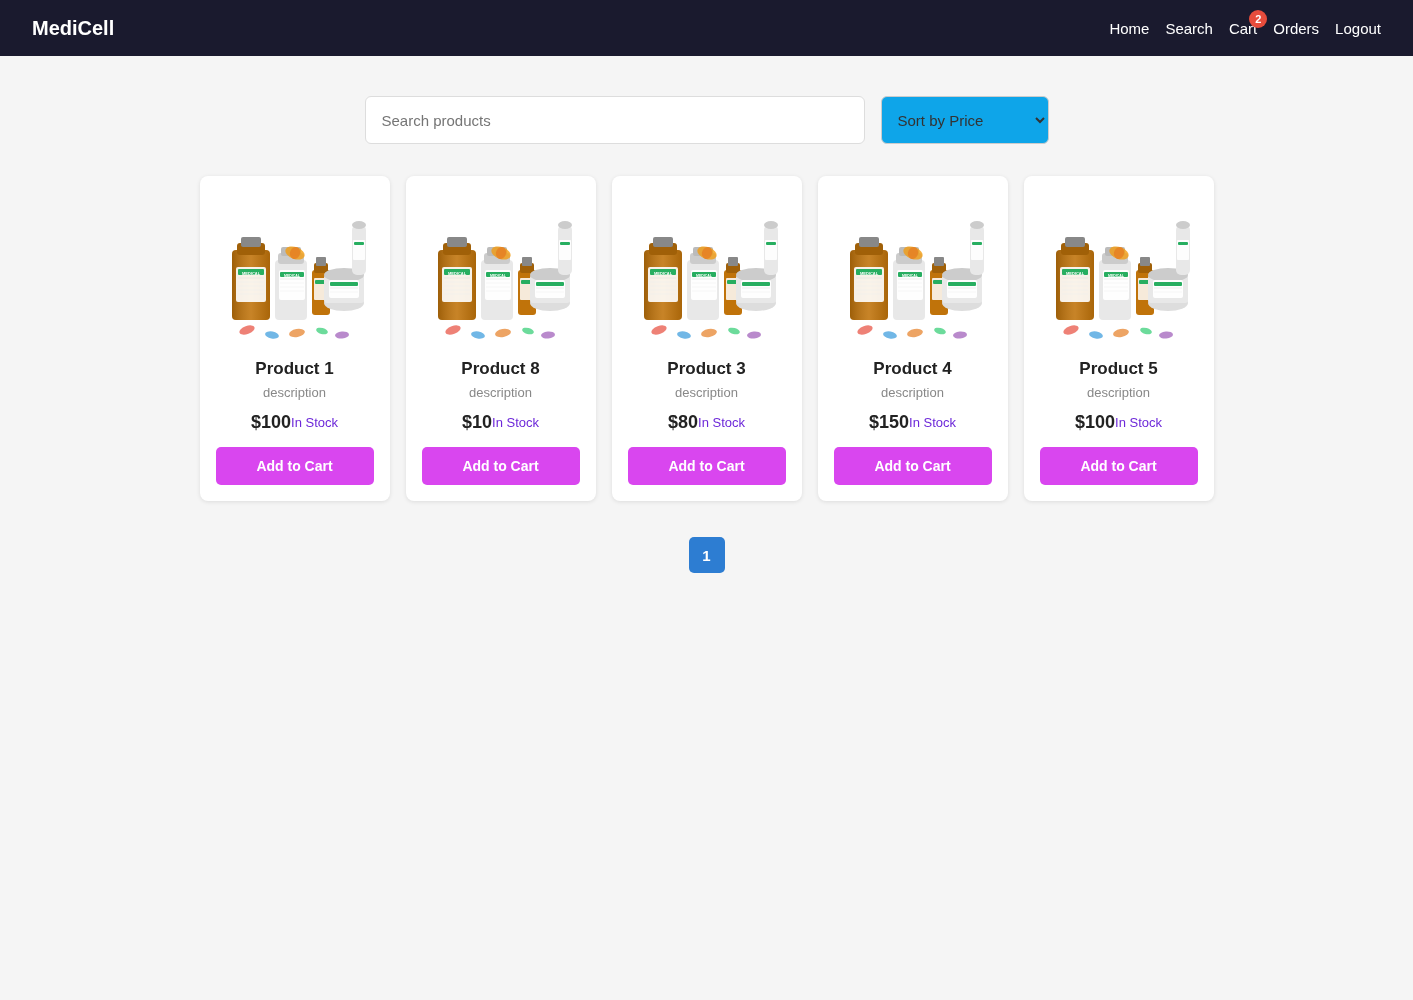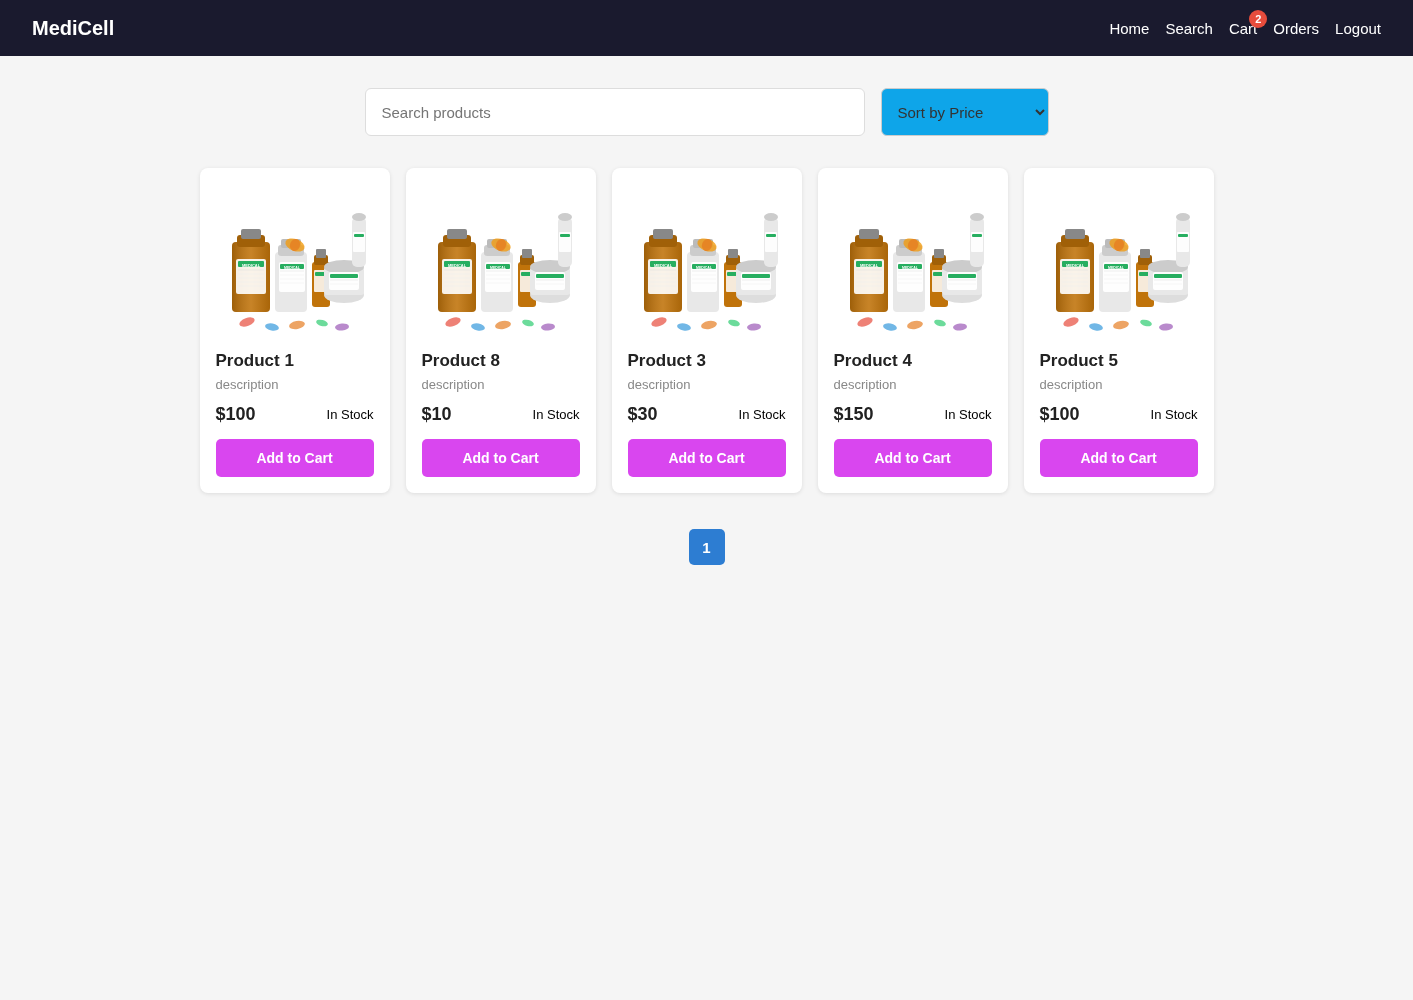--- a/index.html
+++ b/index.html
@@ -57,7 +57,7 @@
     .main-content {
       padding: 32px 80px;
       max-width: 1413px;
-      margin: 0 auto;
+      margin: 8px auto;
     }
 
     

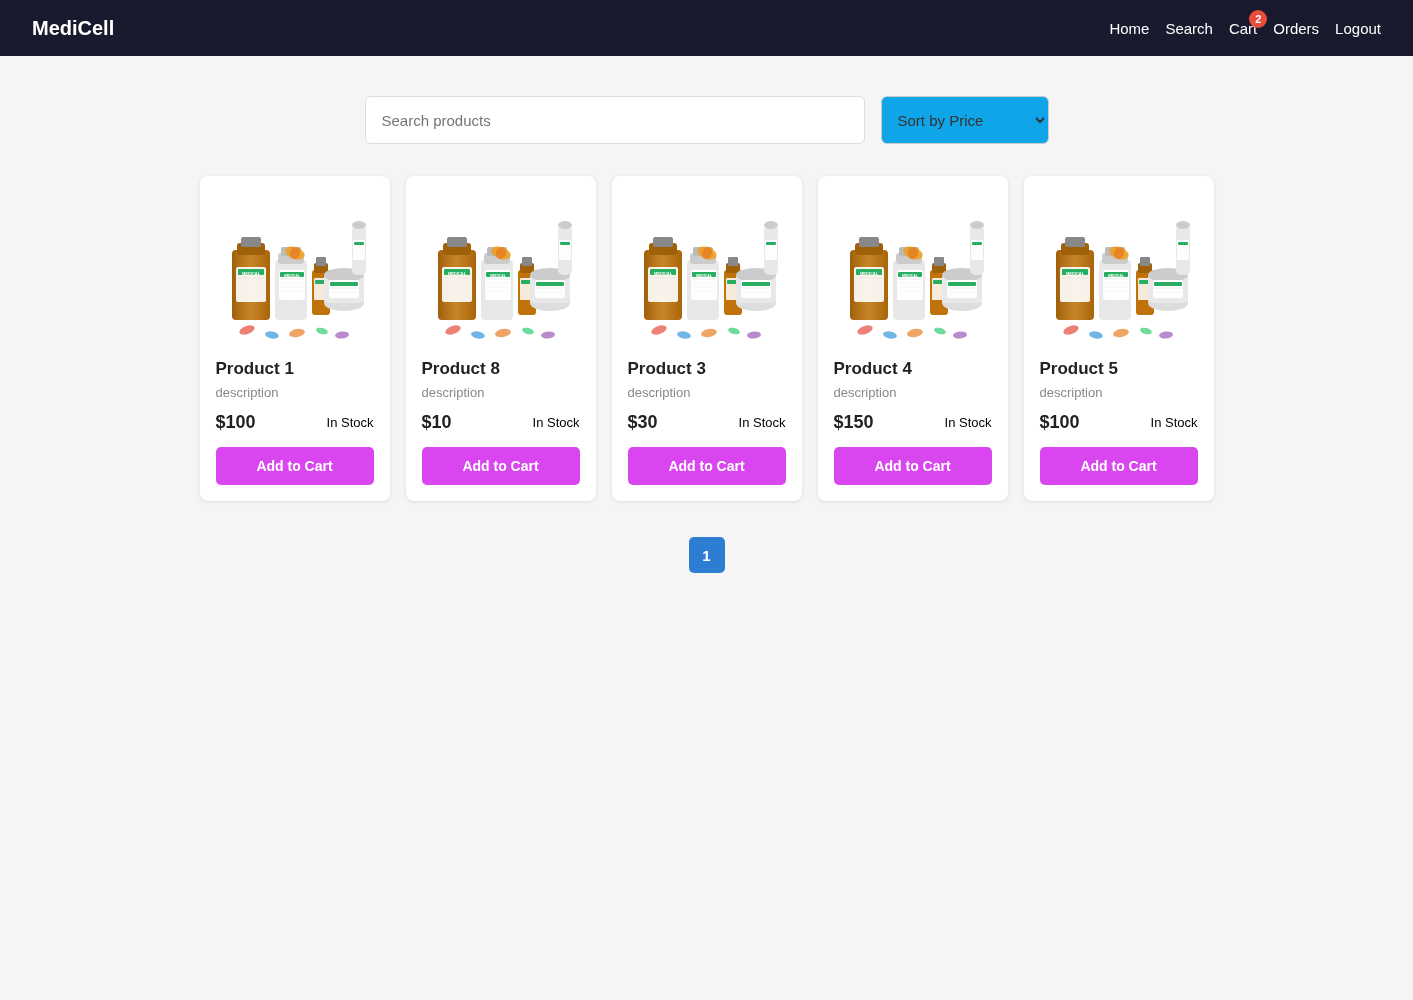--- a/index.html
+++ b/index.html
@@ -111,6 +111,7 @@
       flex-shrink: 0;
       display: flex;
       flex-direction: column;
+      align-items: center;
     }
     .product-image-area {
       width: 100%;

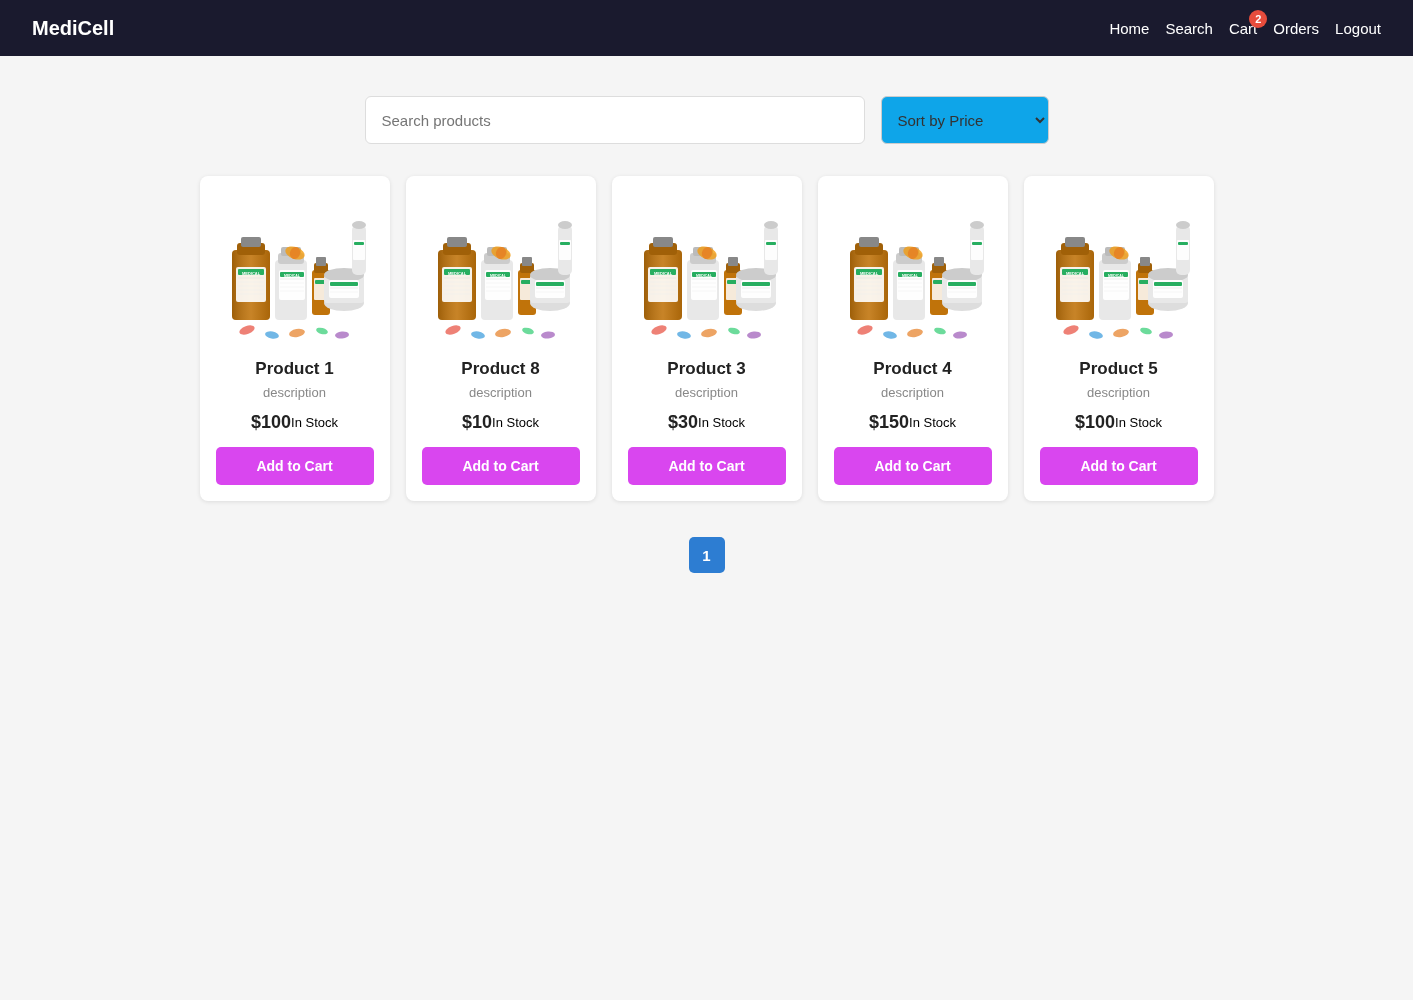--- a/index.html
+++ b/index.html
@@ -153,7 +153,7 @@
     }
     .product-stock {
       font-size: 13px;
-      color: #000000;
+      color: #6d28d9;
       font-weight: 500;
     }
     .add-to-cart-btn {

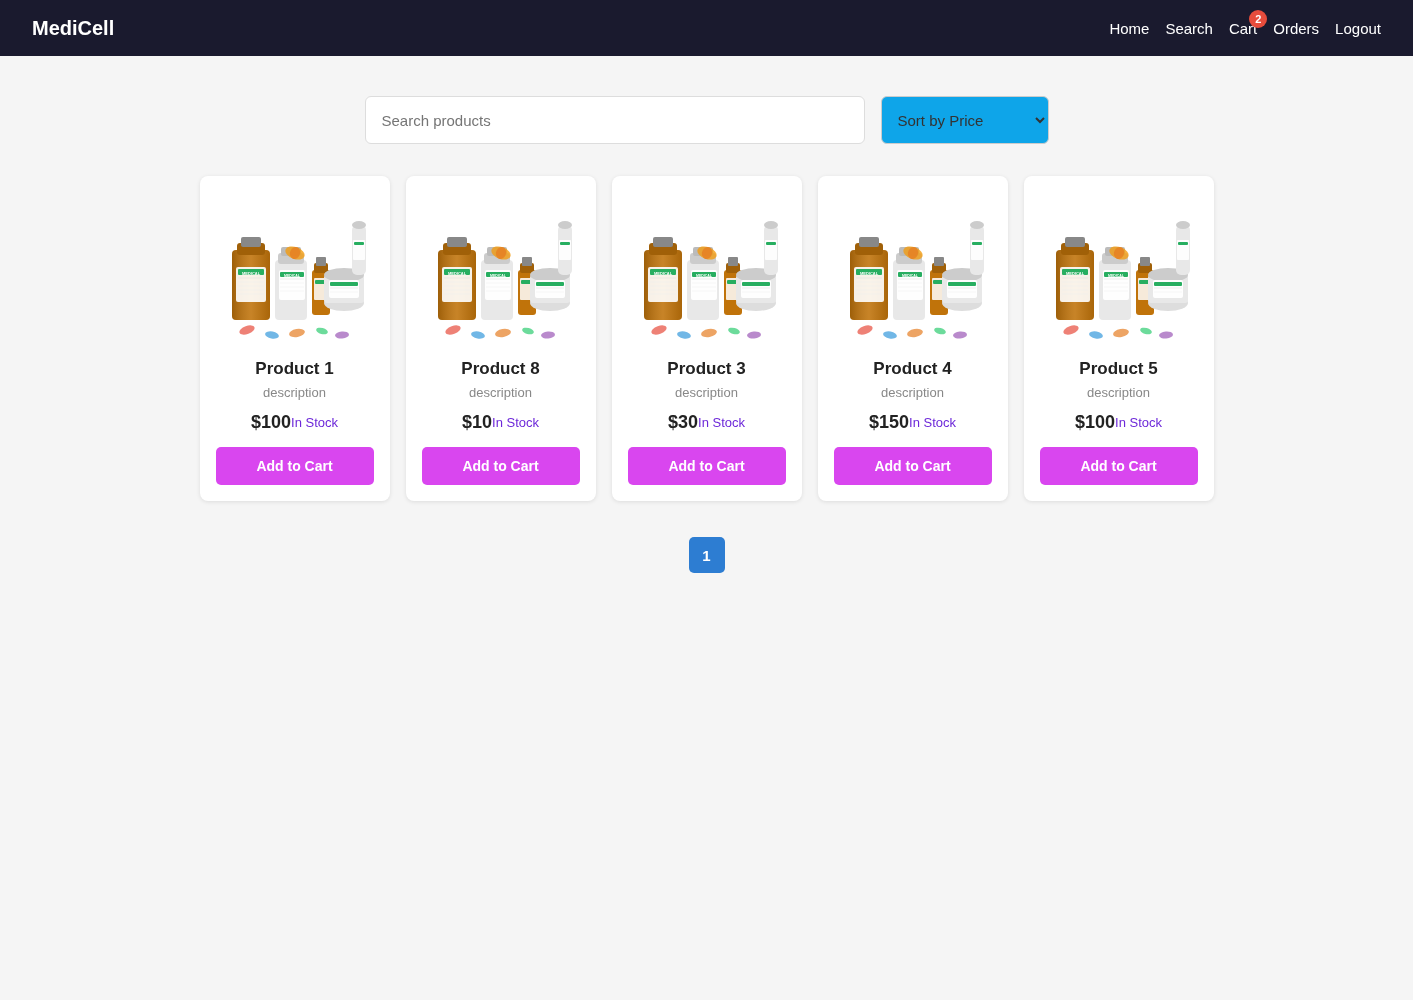--- a/index.html
+++ b/index.html
@@ -437,7 +437,7 @@
       <div class="product-name">Product 3</div>
       <div class="product-description">description</div>
       <div class="product-price-row">
-        <span class="product-price">$30</span>
+        <span class="product-price">$80</span>
         <span class="product-stock">In Stock</span>
       </div>
       <button class="add-to-cart-btn">Add to Cart</button>

